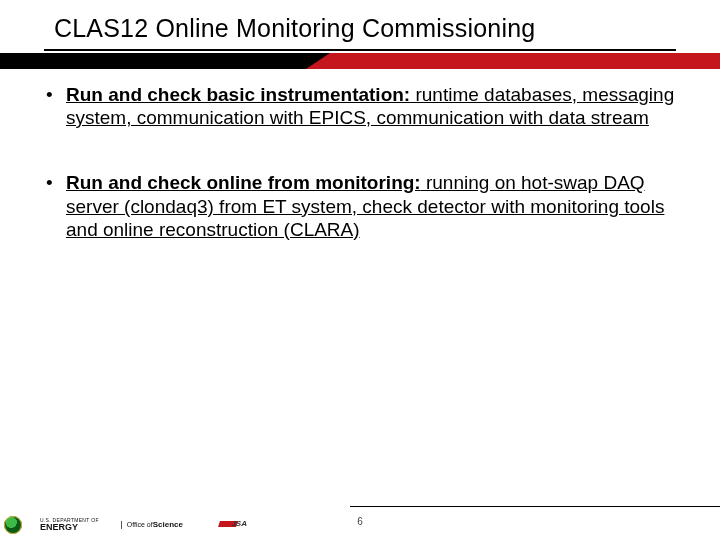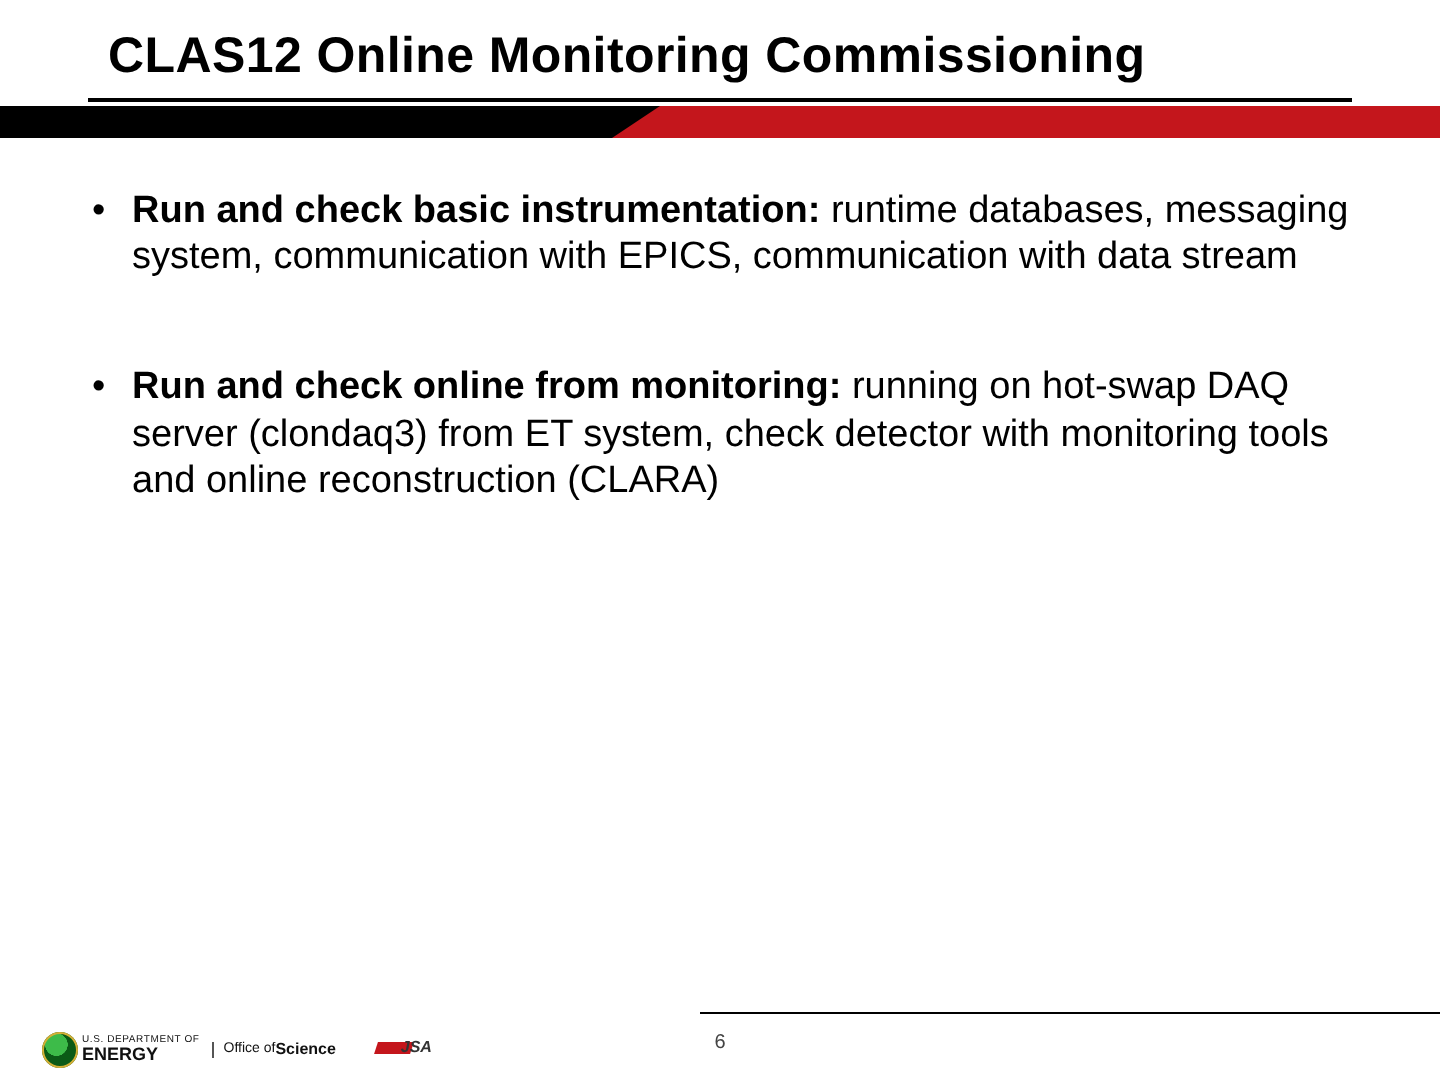--- a/index.html
+++ b/index.html
@@ -20,7 +20,7 @@
   }
   .title {
     font-size: 25px;
-    font-weight: bold;
+    font-weight: normal;
     color: #000;
     padding: 14px 0 6px 54px;
     letter-spacing: 0.2px;

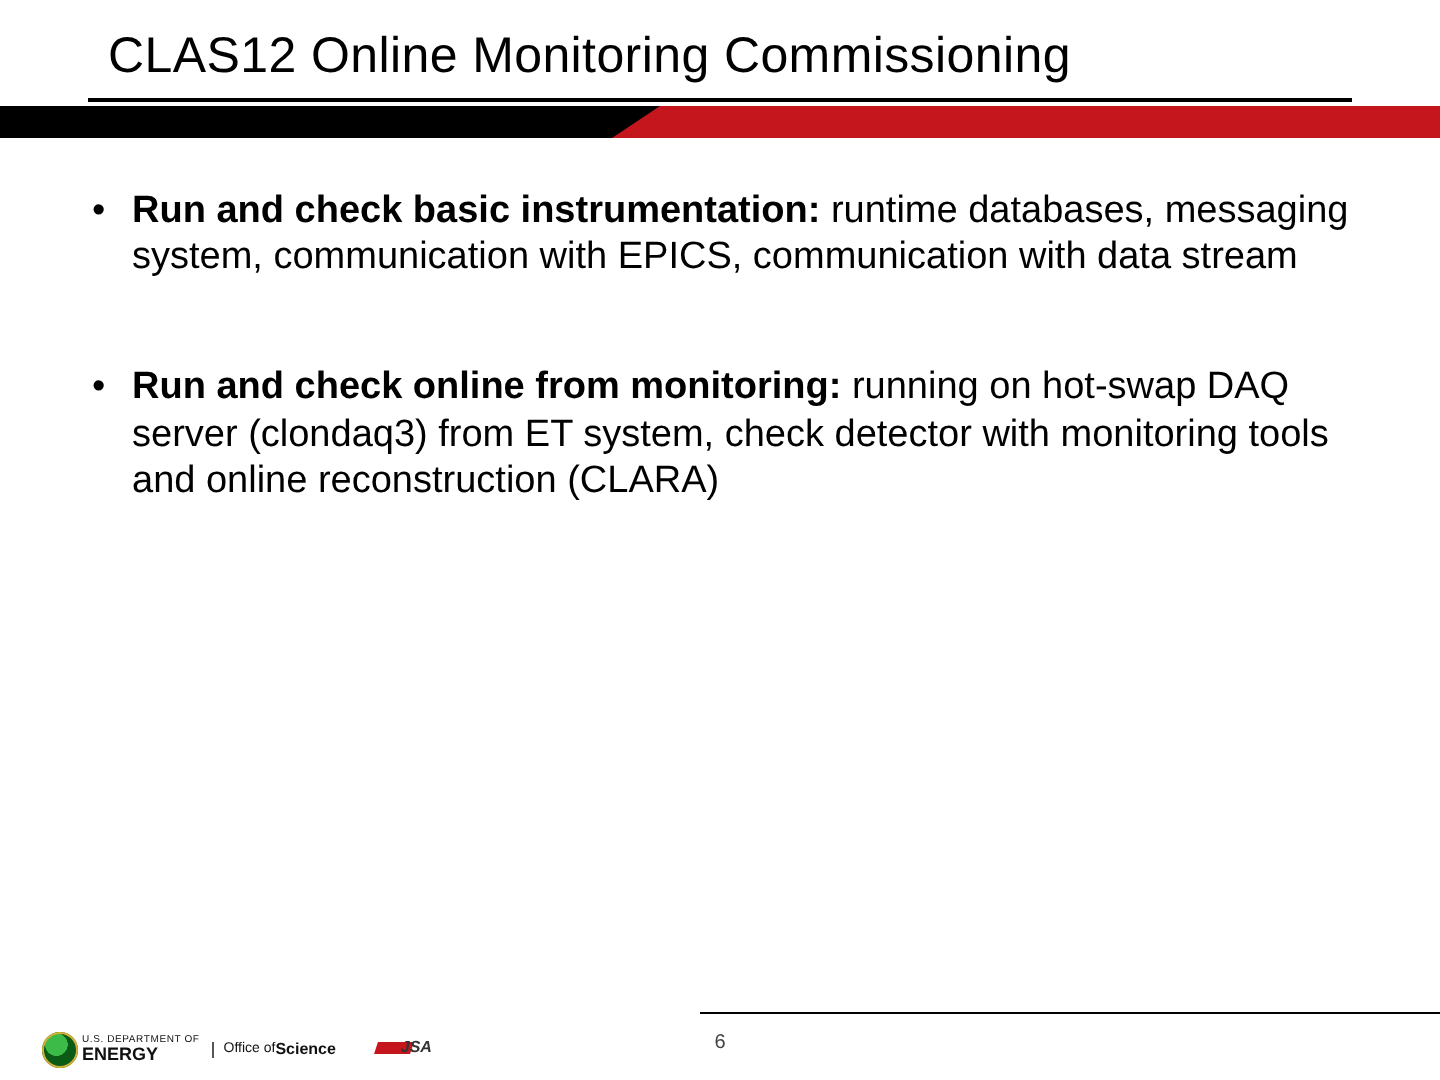--- a/index.html
+++ b/index.html
@@ -55,7 +55,8 @@
     border-right: 24px solid #c4161c;
   }
   .content {
-    padding: 25px 40px 0 44px;
+    padding: 14px 40px 0 44px;
+    text-decoration: underline;
   }
   ul.bullets {
     list-style: none;

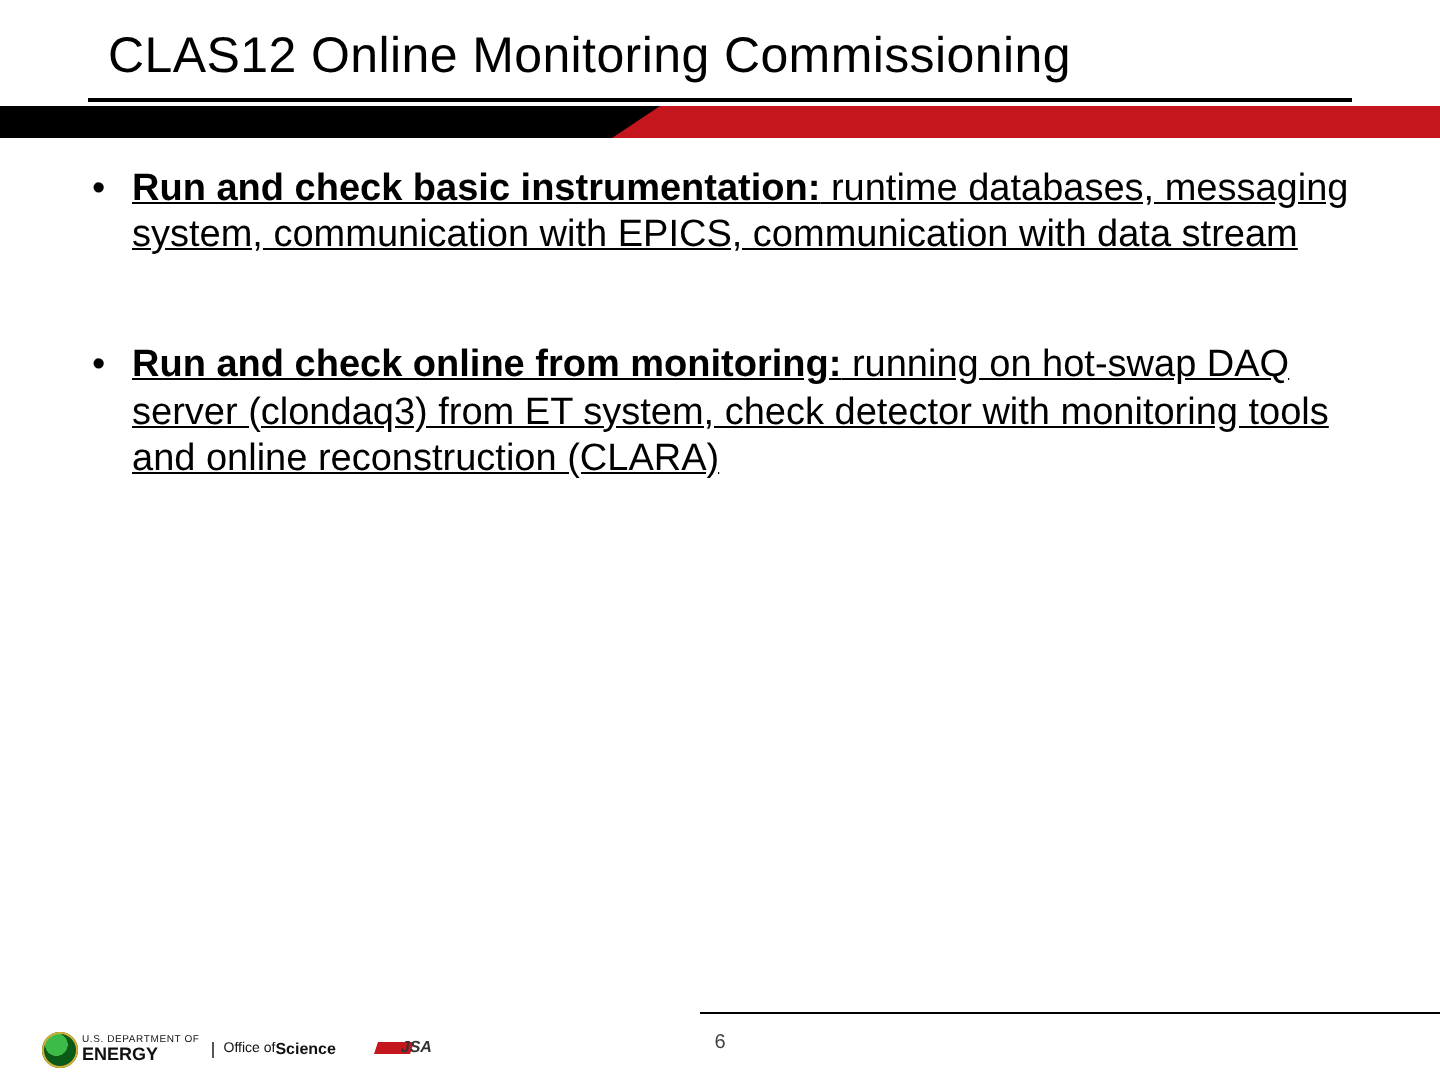--- a/index.html
+++ b/index.html
@@ -107,11 +107,11 @@
   }
   .left-logos {
     position: absolute;
-    left: 21px;
+    left: 4px;
     bottom: 6px;
     display: flex;
     align-items: center;
-    gap: 2px;
+    gap: 18px;
   }
   .doe-seal {
     width: 18px; height: 18px; border-radius: 50%;

